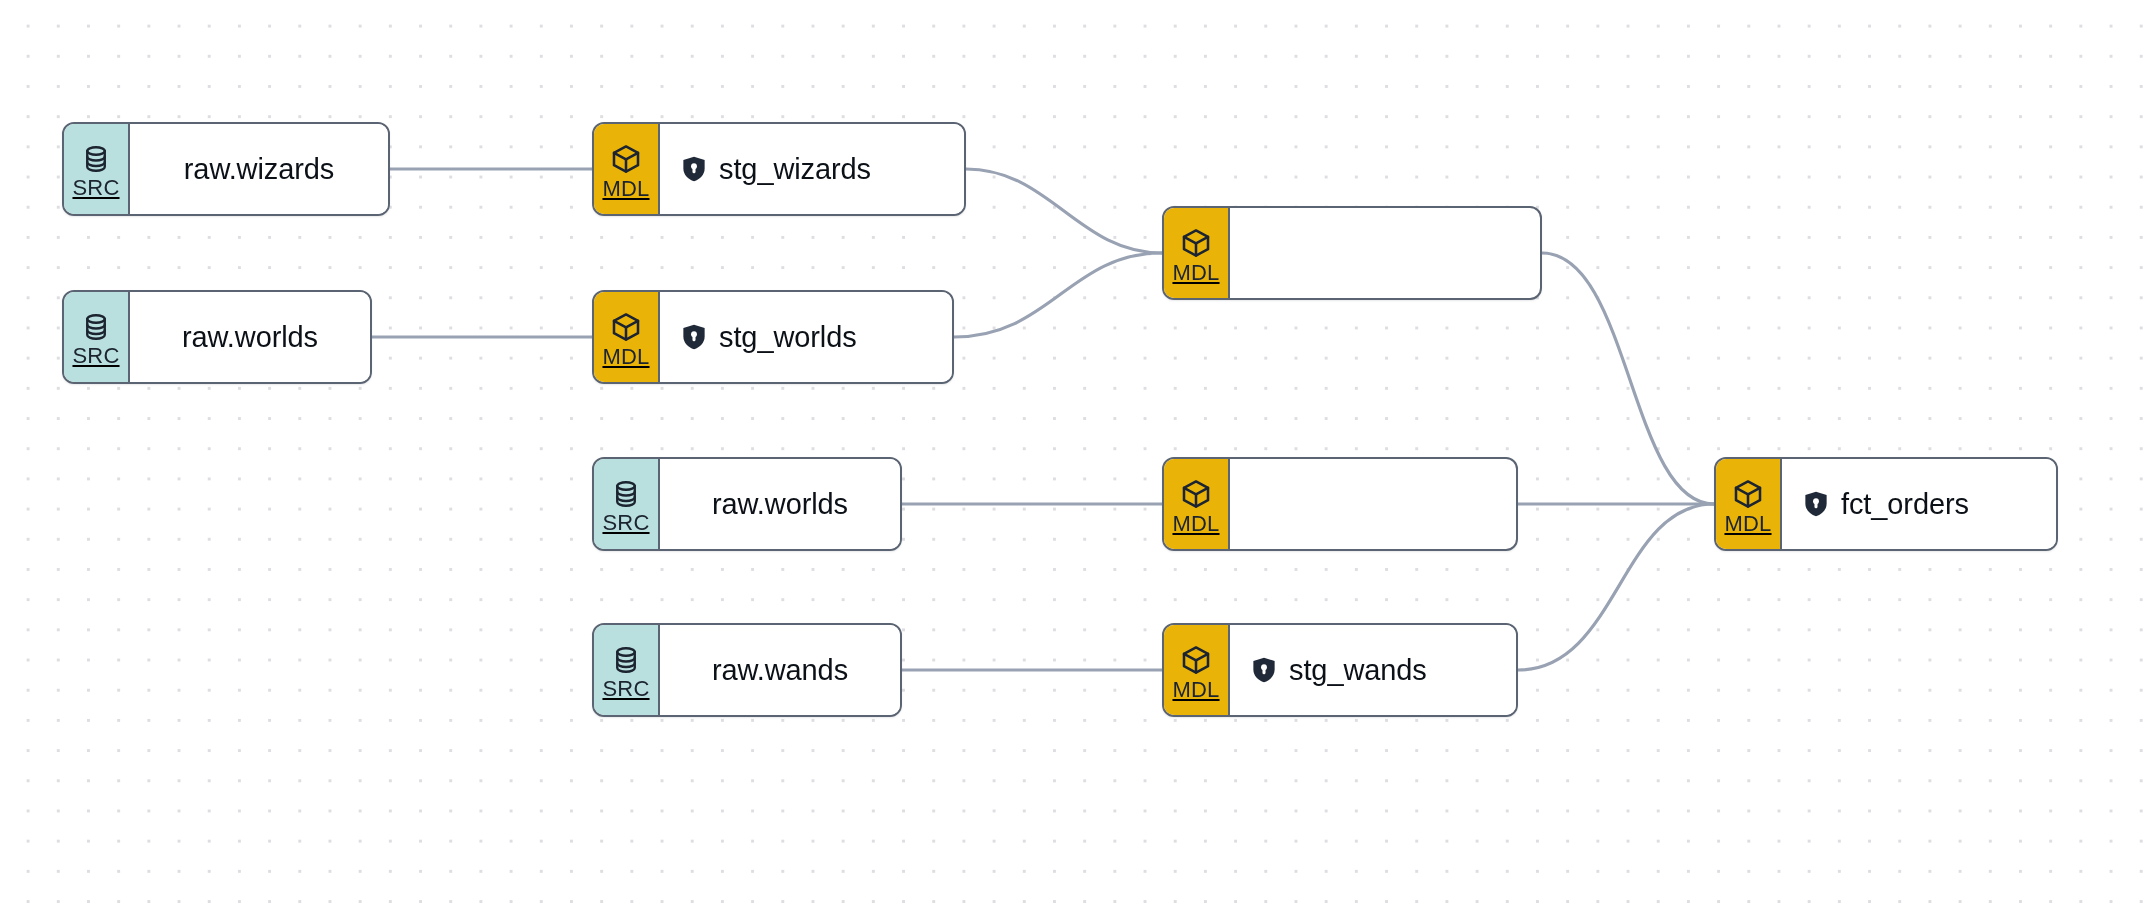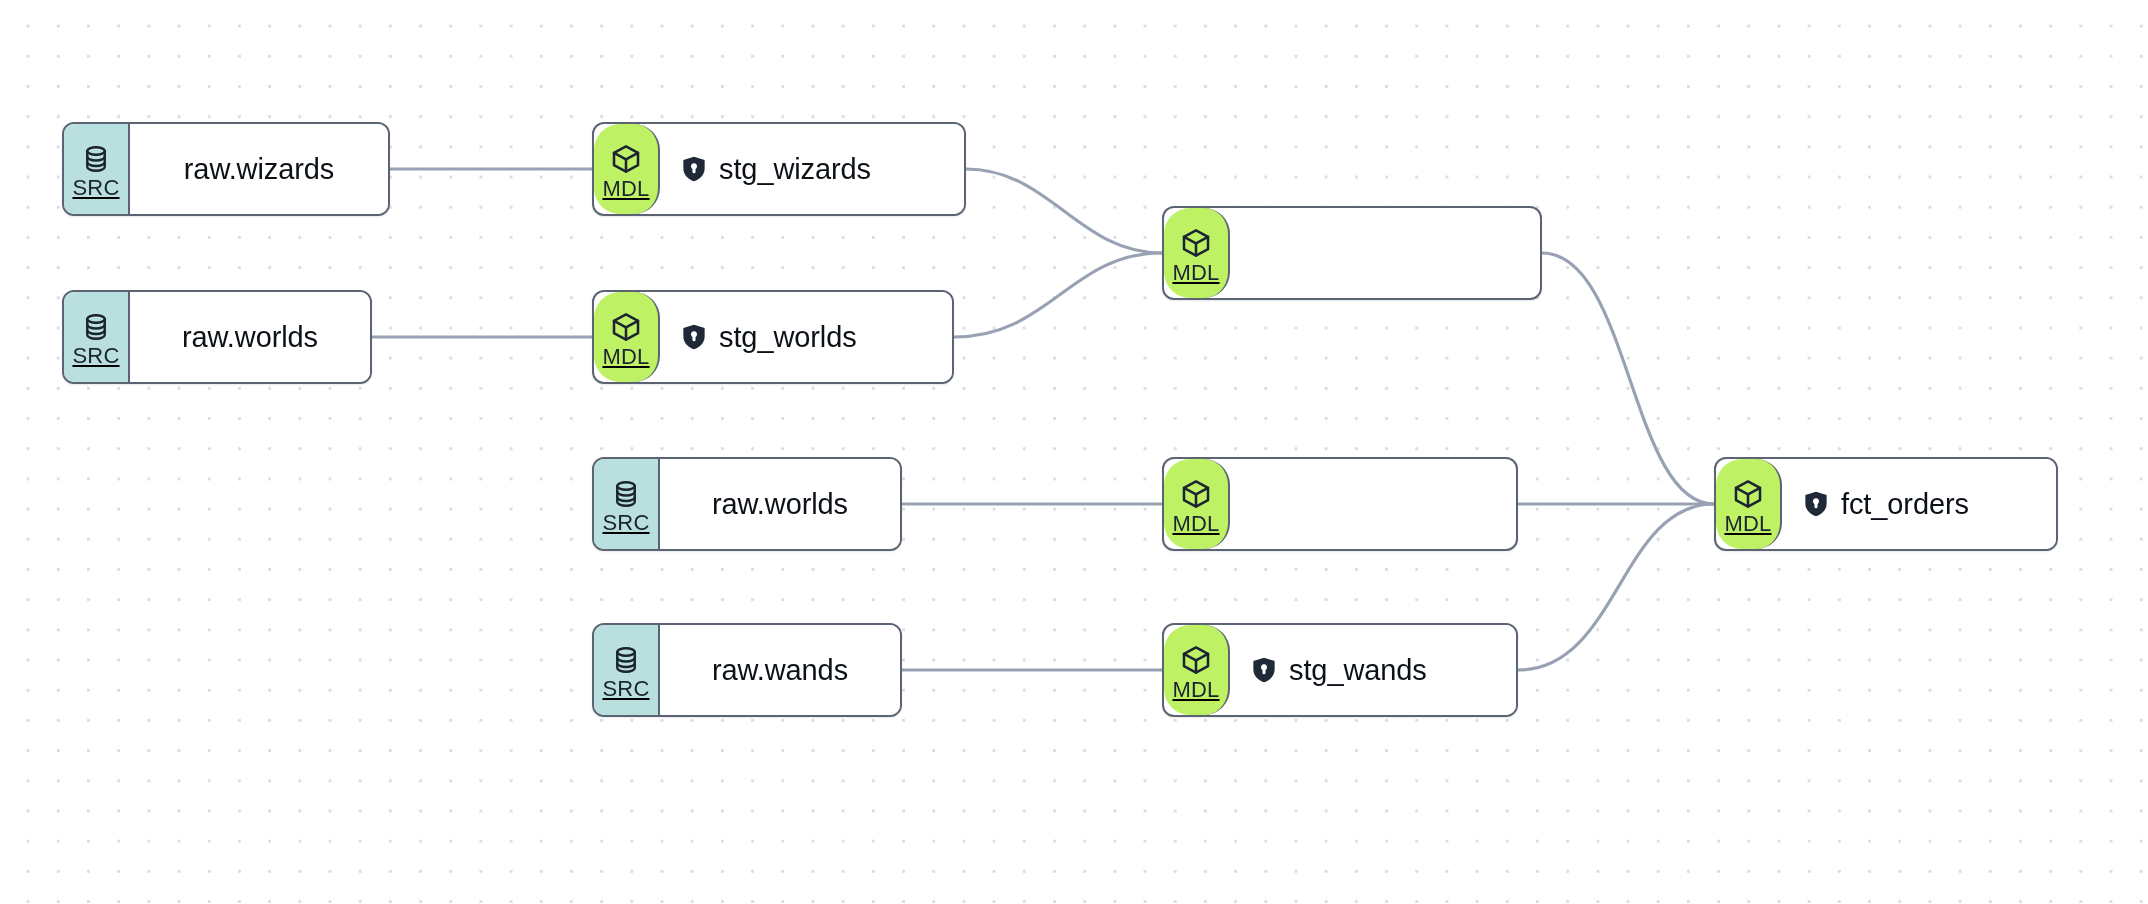--- a/index.html
+++ b/index.html
@@ -49,7 +49,7 @@
     text-decoration: underline;
   }
   .badge-src { background: #b9e0de; }
-  .badge-mdl { background: #bef264; border-radius: 26px; }
+  .badge-mdl { background: #eab308; }
   .badge-icon {
     display: block;
     line-height: 0;

